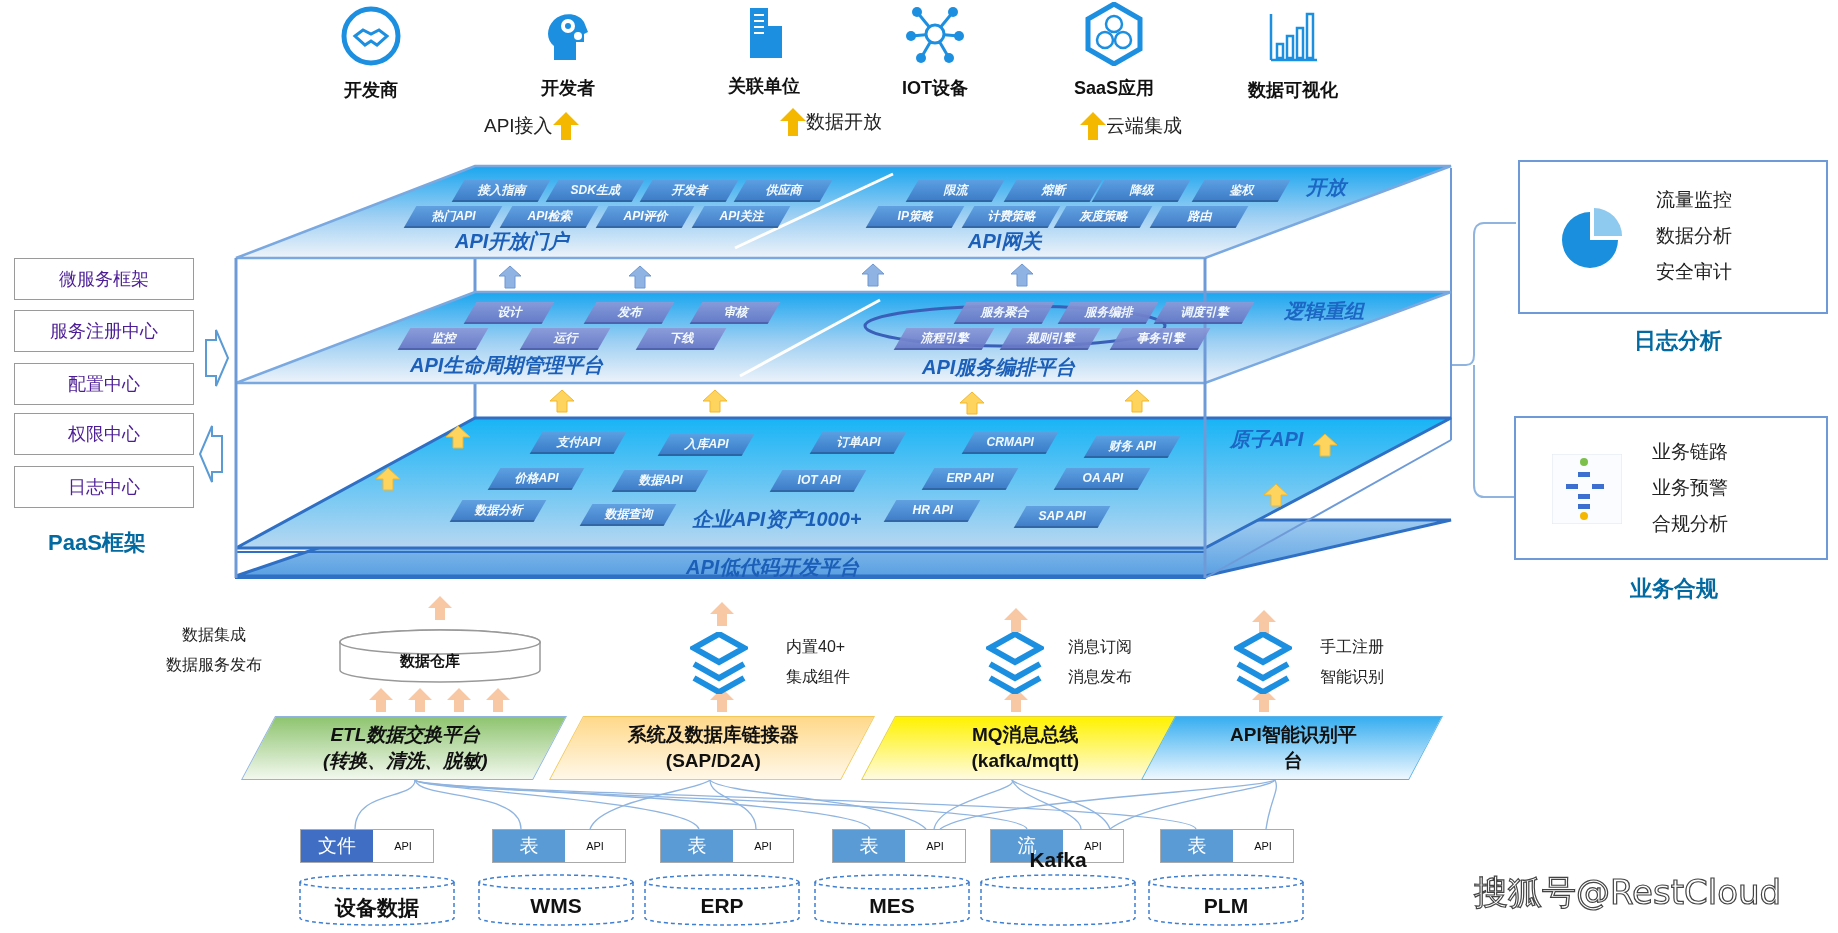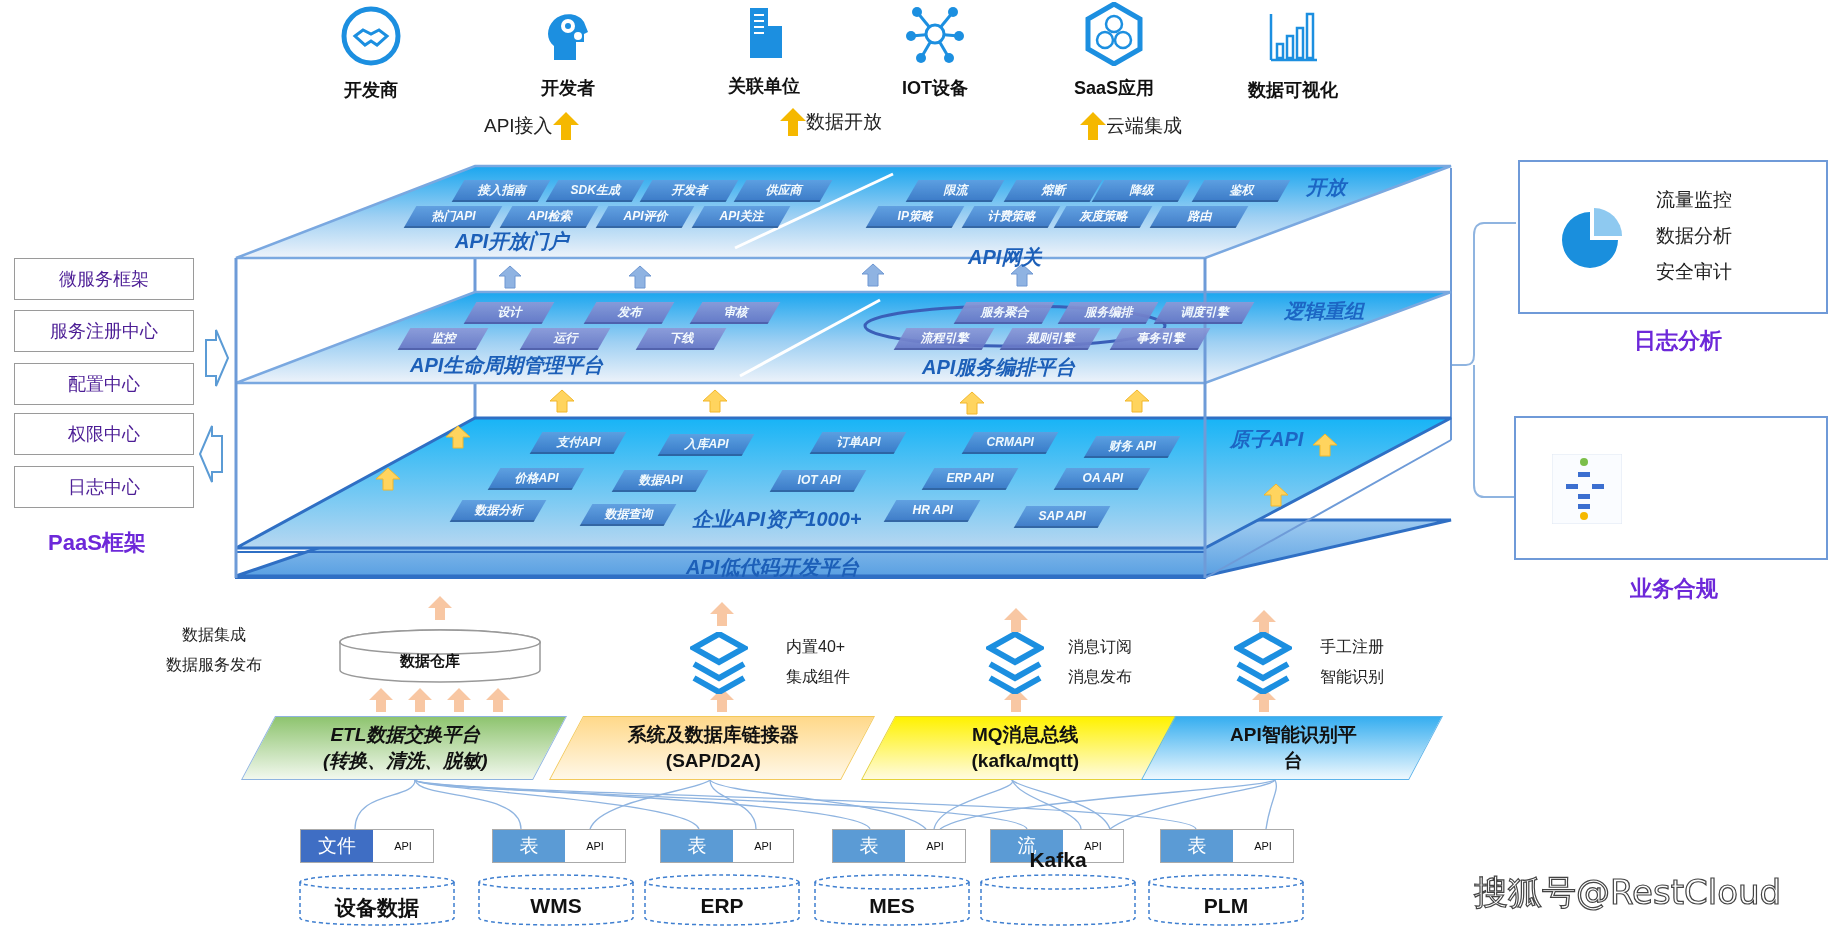--- a/index.html
+++ b/index.html
@@ -233,7 +233,7 @@
   <div class="chip" style="left:968px;top:206px;width:86px;"><span>计费策略</span></div>
   <div class="chip" style="left:1060px;top:206px;width:86px;"><span>灰度策略</span></div>
   <div class="chip" style="left:1156px;top:206px;width:86px;"><span>路由</span></div>
-  <div class="layer-title" style="left:968px;top:228px;margin-top:16px;">API网关</div>
+  <div class="layer-title" style="left:968px;top:228px;">API网关</div>
 </div>
 
 <div class="side-title" style="left:1284px;top:298px;">逻辑重组</div>

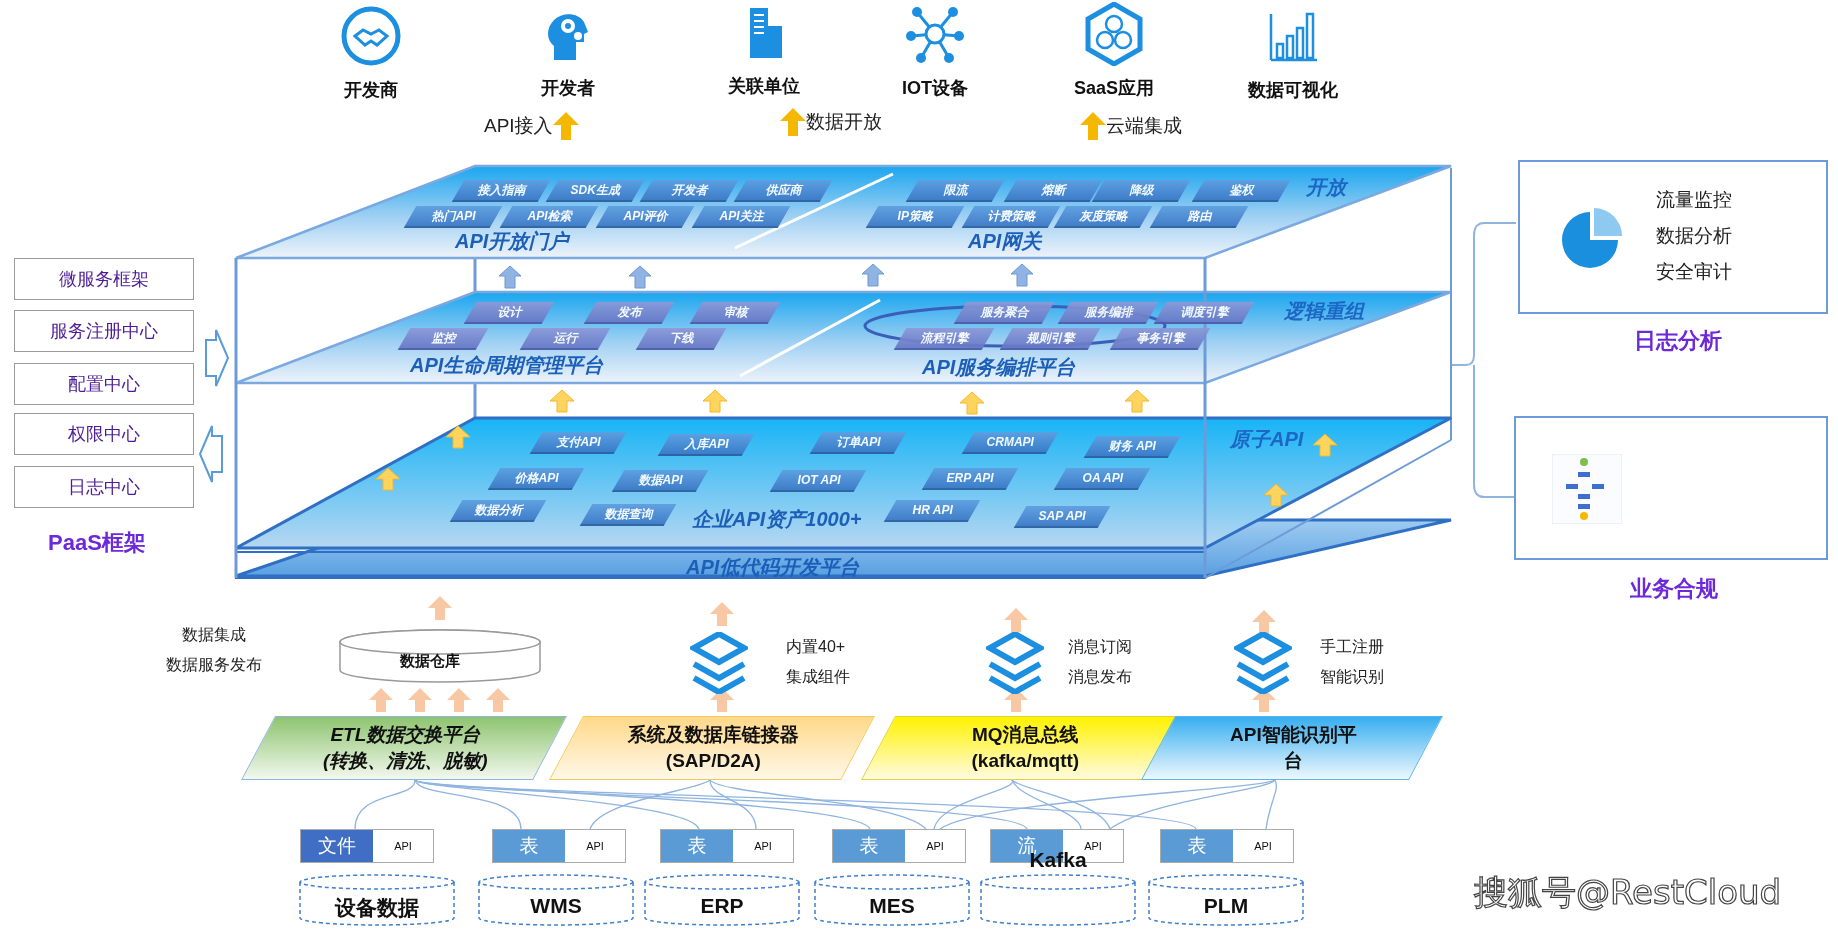--- a/index.html
+++ b/index.html
@@ -18,7 +18,7 @@
   .side-title{position:absolute;font-size:20px;font-weight:bold;font-style:italic;color:#1c66c4;}
   
   .paas-box{position:absolute;left:14px;width:178px;height:40px;border:1.5px solid #9a9a9a;background:#fff;font-family:"DejaVu Sans",sans-serif;font-size:18px;color:#4c1d95;text-align:center;line-height:40px;}
-  .bold-cap{position:absolute;font-weight:bold;font-size:22px;color:#6d28d9;}
+  .bold-cap{position:absolute;font-weight:bold;font-size:22px;color:#0369a1;}
   
   .rpanel{position:absolute;border:2px solid #6f9ad8;background:#fff;}
   .rpanel .txt{position:absolute;font-size:19px;color:#222;line-height:36px;}

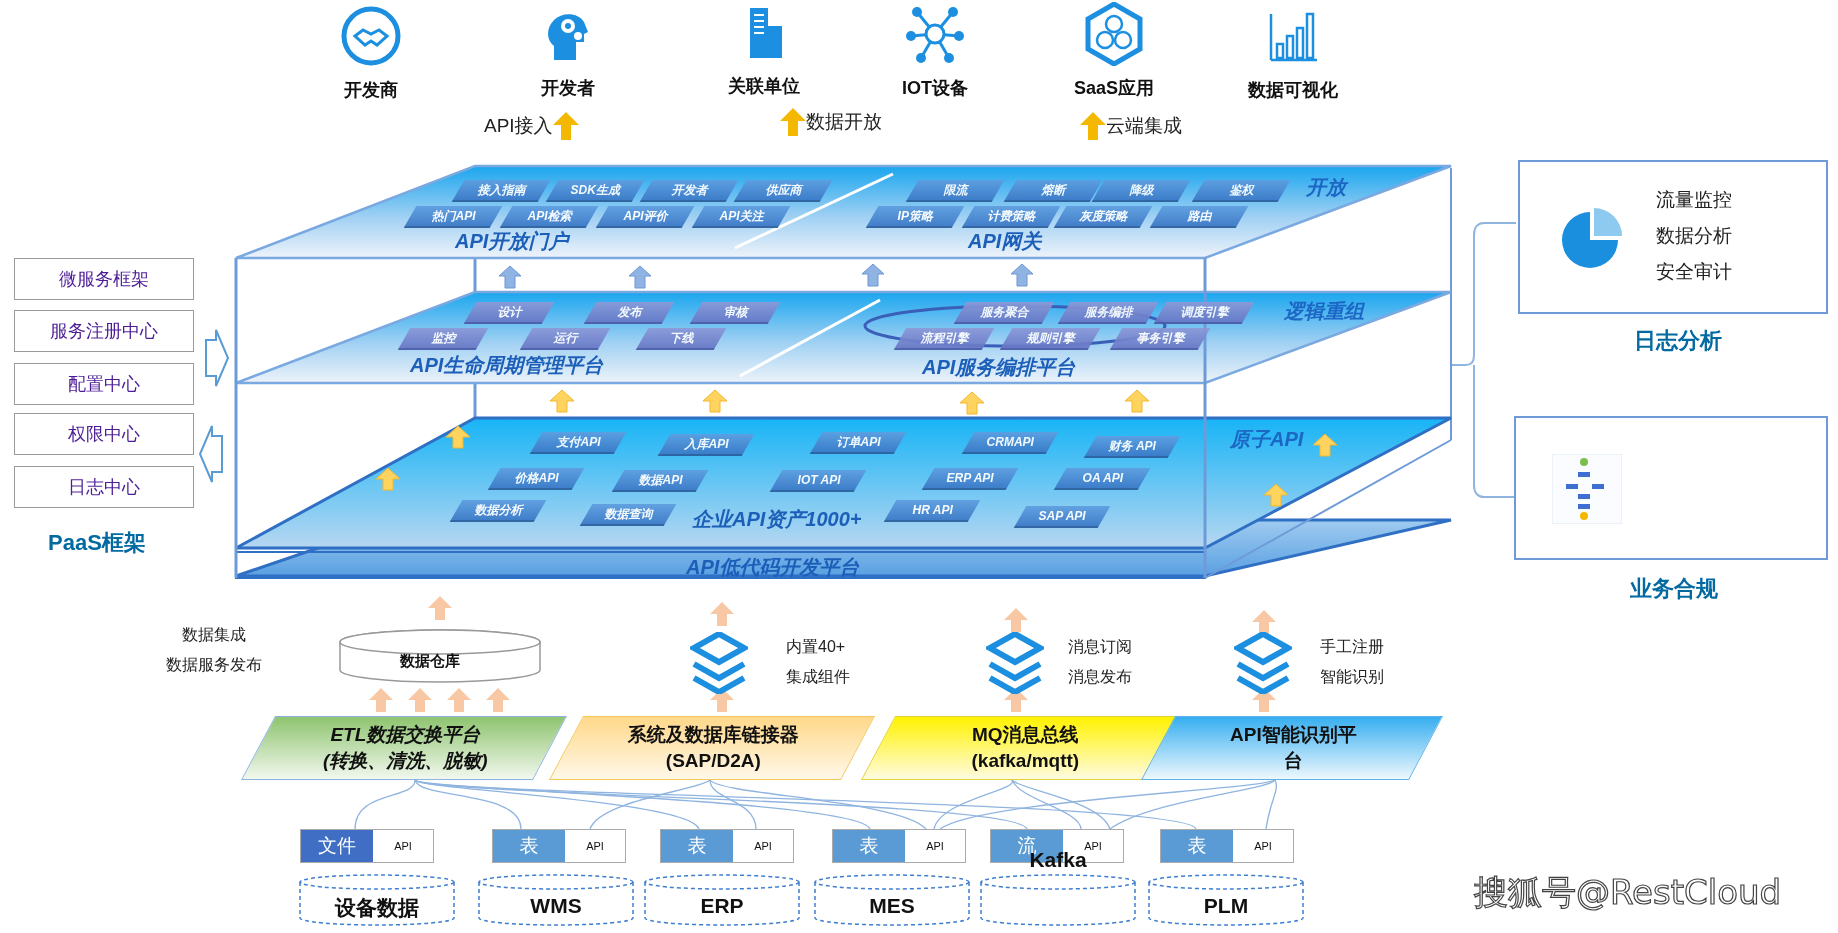--- a/index.html
+++ b/index.html
@@ -311,6 +311,11 @@
       </g>
     <circle cx="32" cy="62" r="4" fill="#f5b800"></circle>
   </svg>
+  <div class="txt" style="left:136px;top:16px;">
+    <div>业务链路</div>
+    <div>业务预警</div>
+    <div>合规分析</div>
+  </div>
 </div>
 <div class="bold-cap" style="left:1630px;top:574px;">业务合规</div>
 

